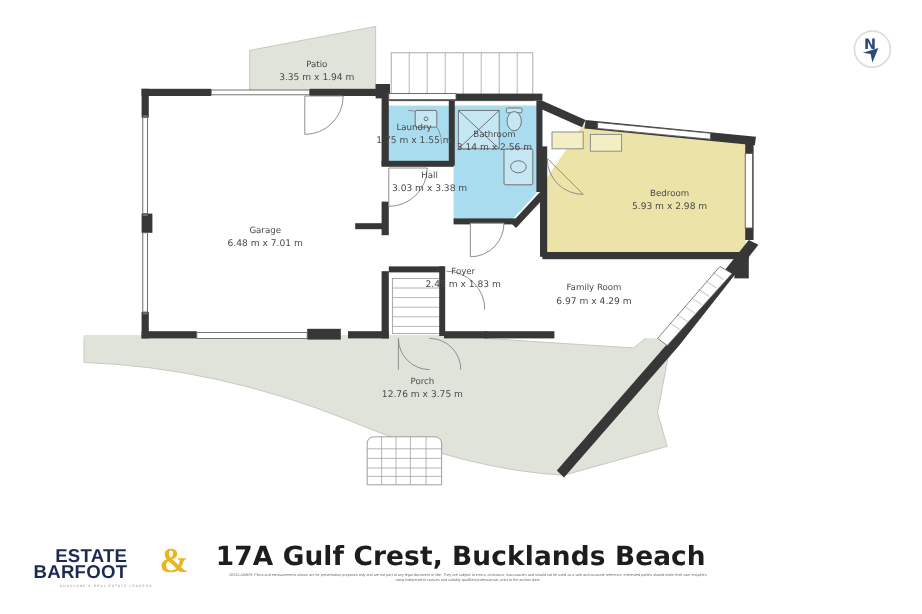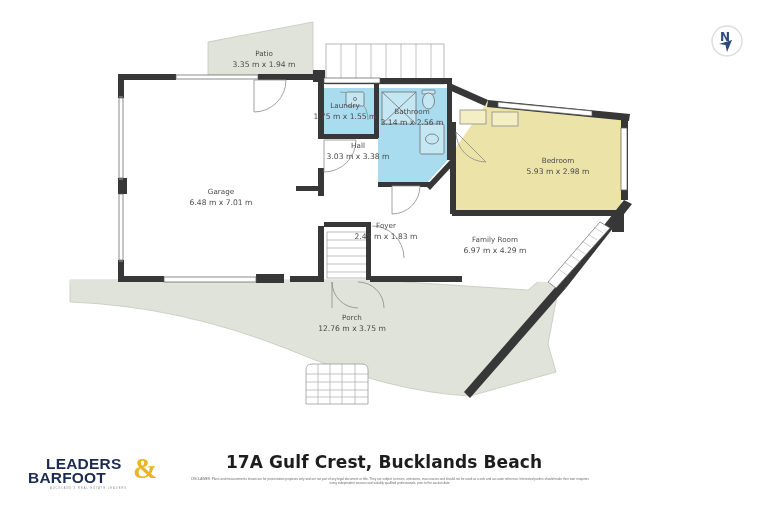--- a/index.html
+++ b/index.html
@@ -303,7 +303,7 @@
   <div class="disclaimer">DISCLAIMER: Plans and measurements shown are for presentation purposes only and are not part of any legal document or title. They are subject to errors, omissions, inaccuracies and should not be used as a sole and accurate reference. Interested parties should make their own enquiries using independent sources and suitably qualified professionals, prior to the auction date.</div>
 
   <div class="logo">
-    <span class="logo-l1">LEADERS</span>
+    <span class="logo-l1">ESTATE</span>
     <span class="logo-l2">BARFOOT</span>
     <span class="logo-amp">&amp;</span>
     <span class="logo-tag">AUCKLAND'S REAL ESTATE LEADERS</span>

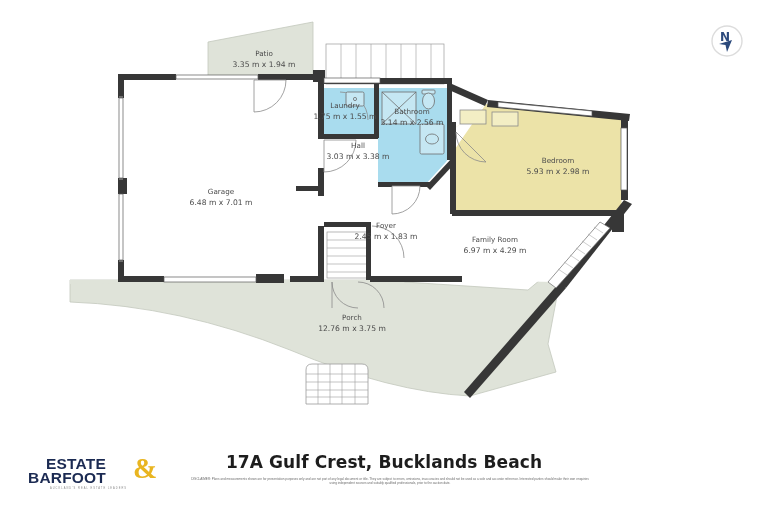--- a/index.html
+++ b/index.html
@@ -28,7 +28,7 @@
     top:452px;
     text-align:center;
     font-family:"DejaVu Sans", sans-serif;
-    font-size:17px;
+    font-size:22px;
     font-weight:bold;
     color:#1d1d1d;
     letter-spacing:0.1px;

